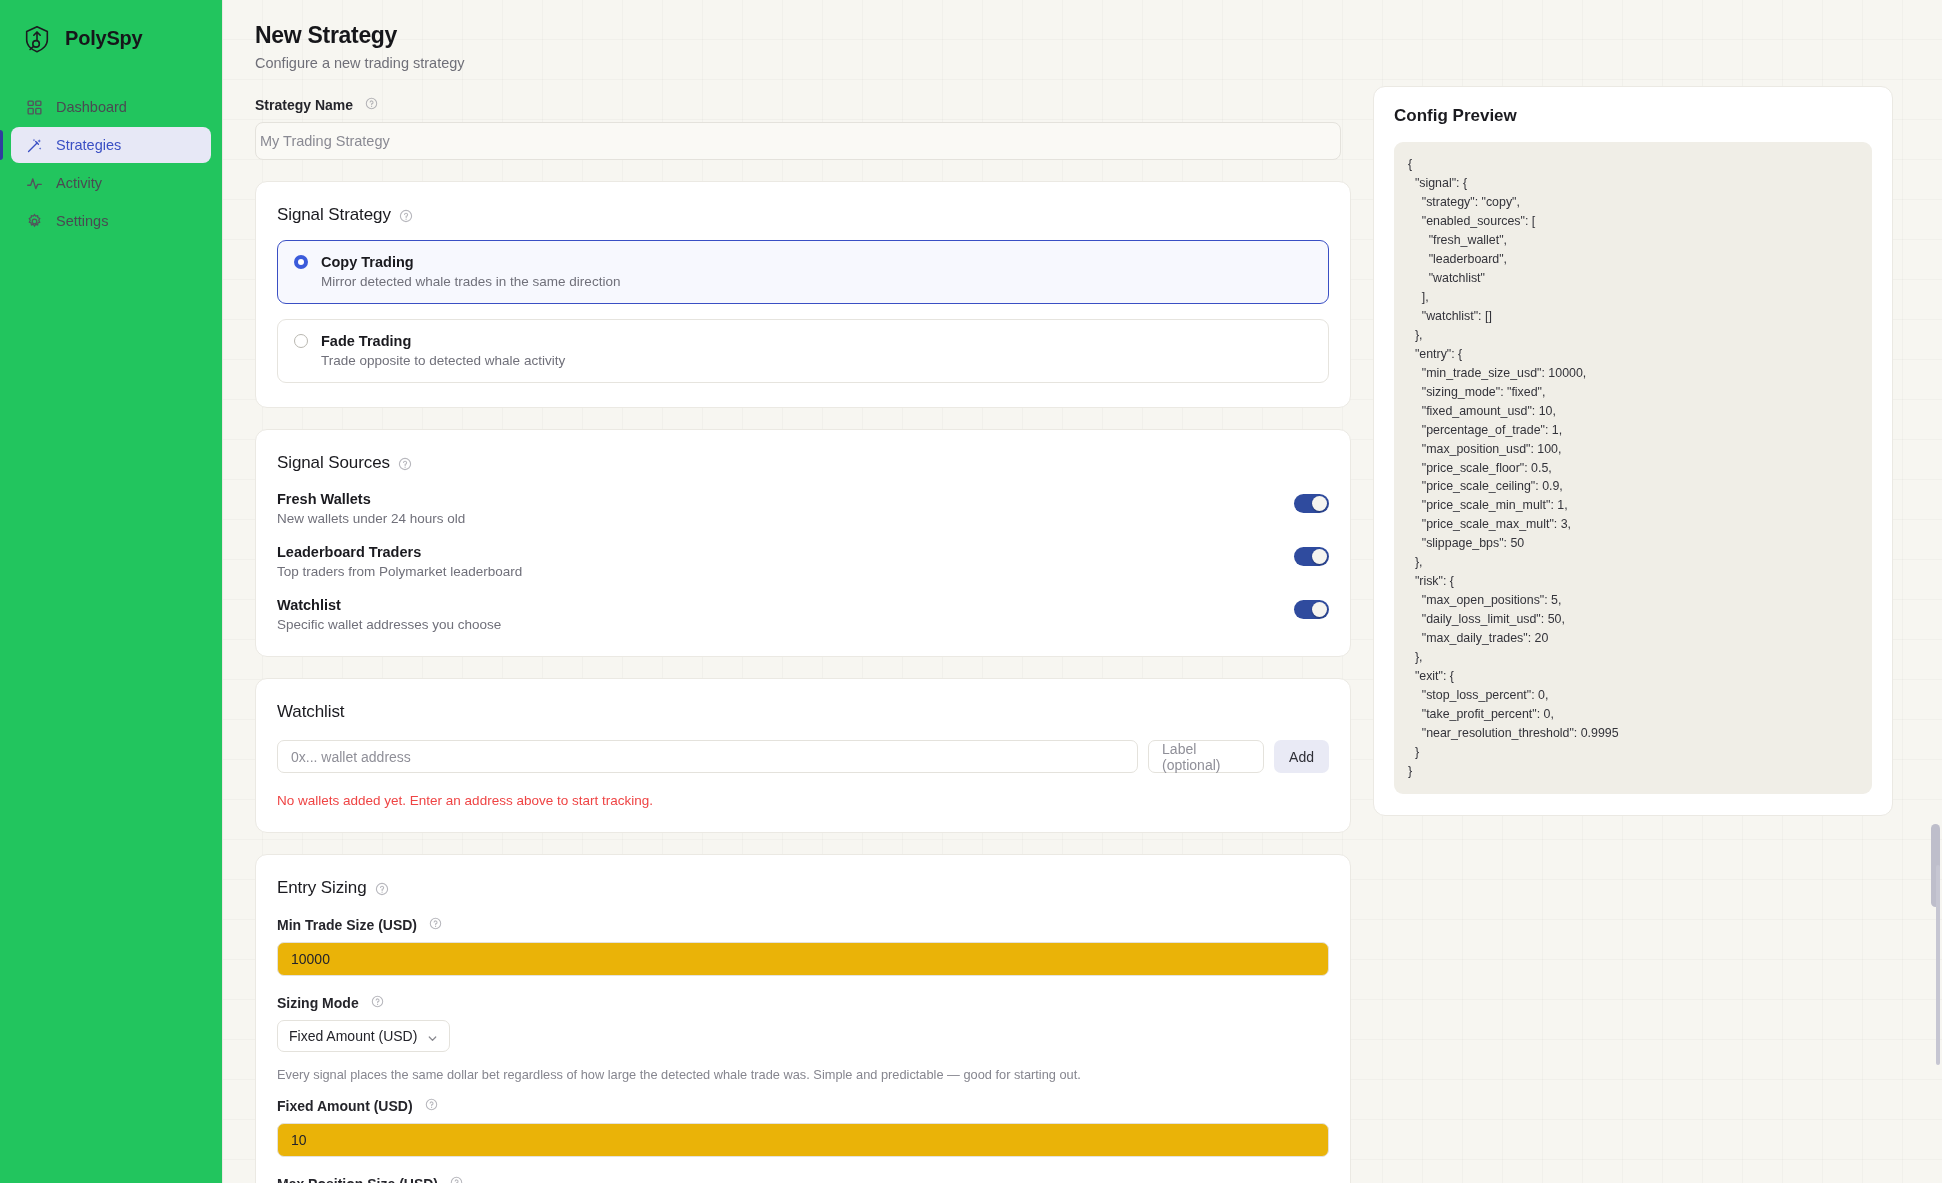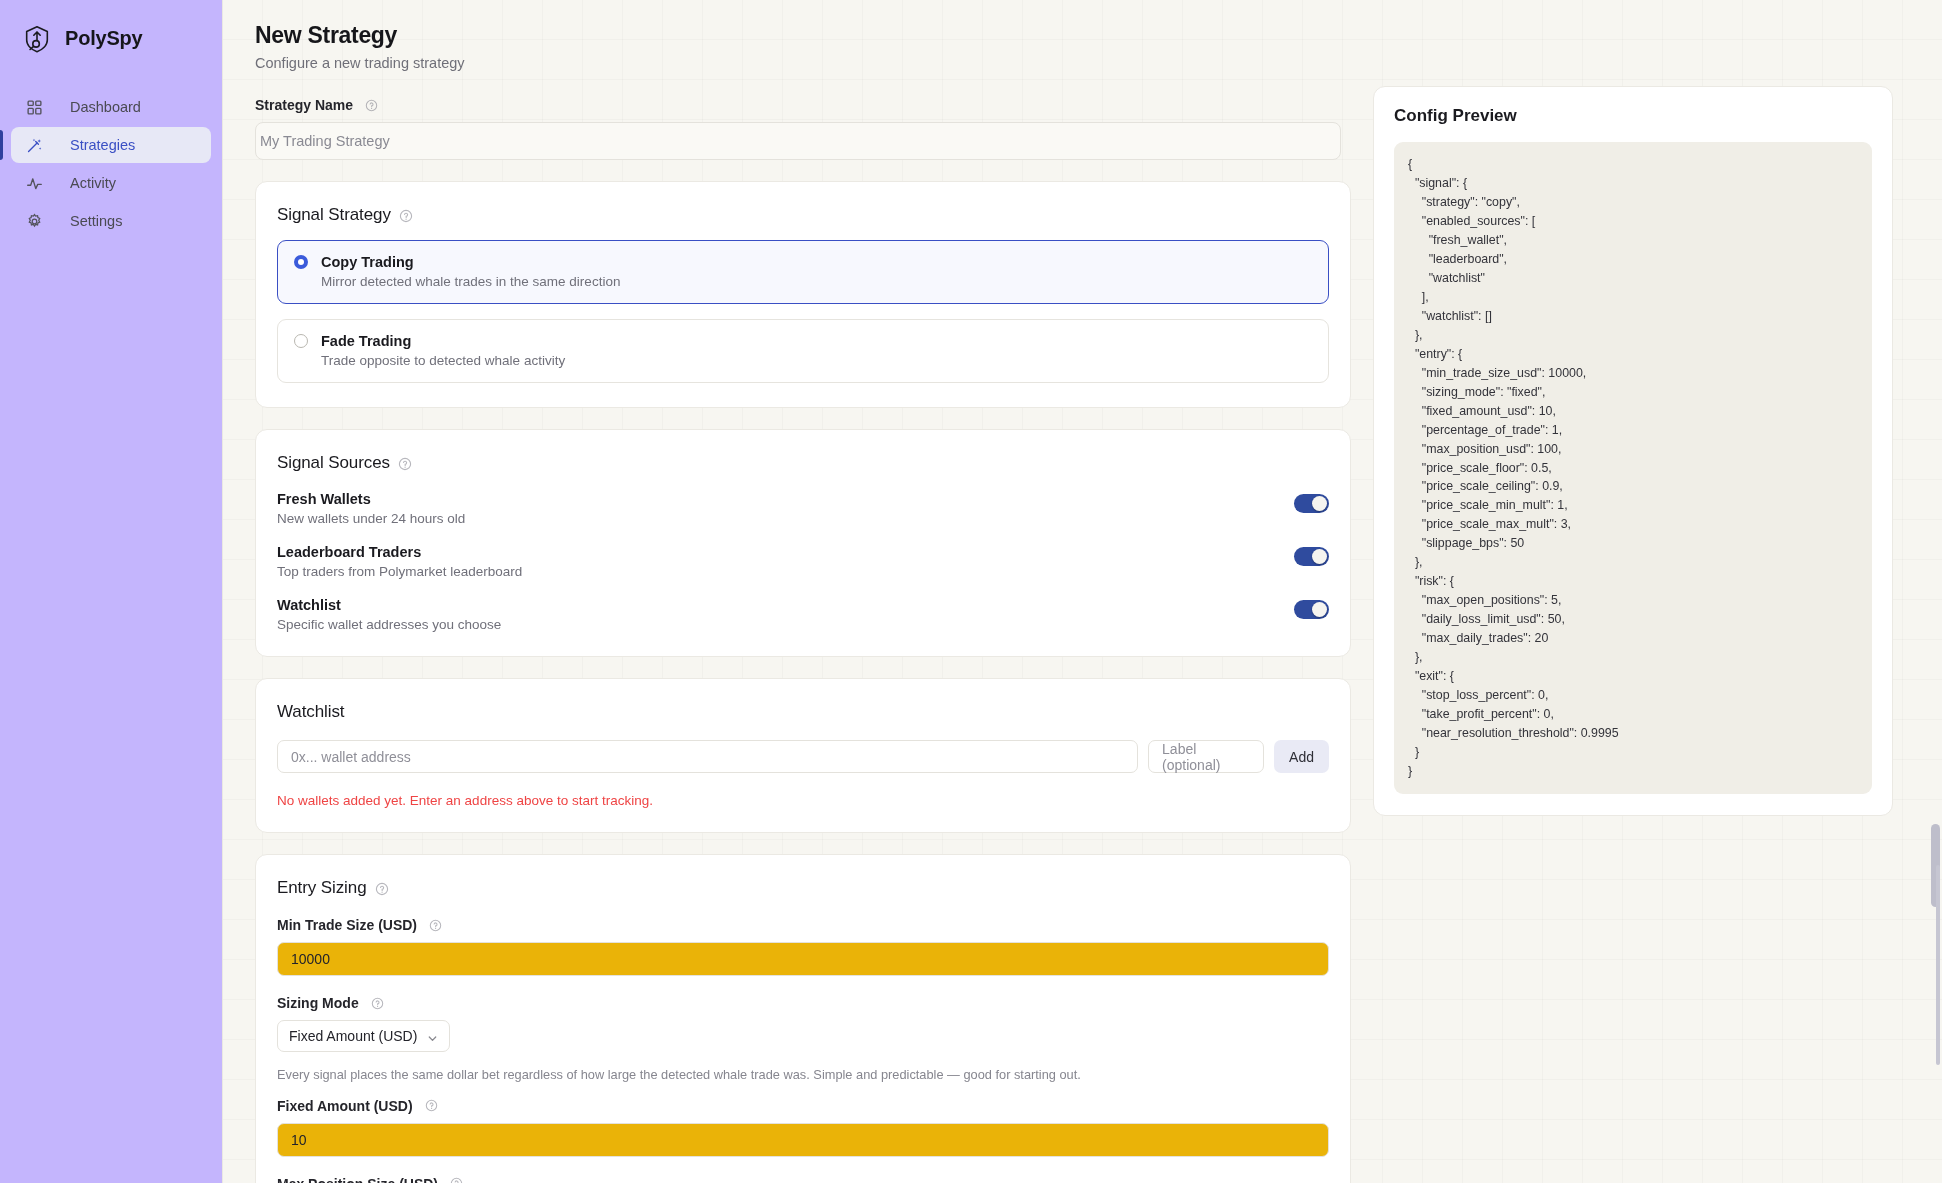--- a/index.html
+++ b/index.html
@@ -14,7 +14,7 @@
   
   .sidebar {
     width: 223px; flex: 0 0 223px; height: 1183px;
-    background: #c4b5fd; border-right: 1px solid #EAE8E2;
+    background: #22c55e; border-right: 1px solid #EAE8E2;
     padding: 0; position: relative; z-index: 5;
   }
   .brand { display: flex; align-items: center; gap: 13px; padding: 17px 0 0 22px; height: 60px; }

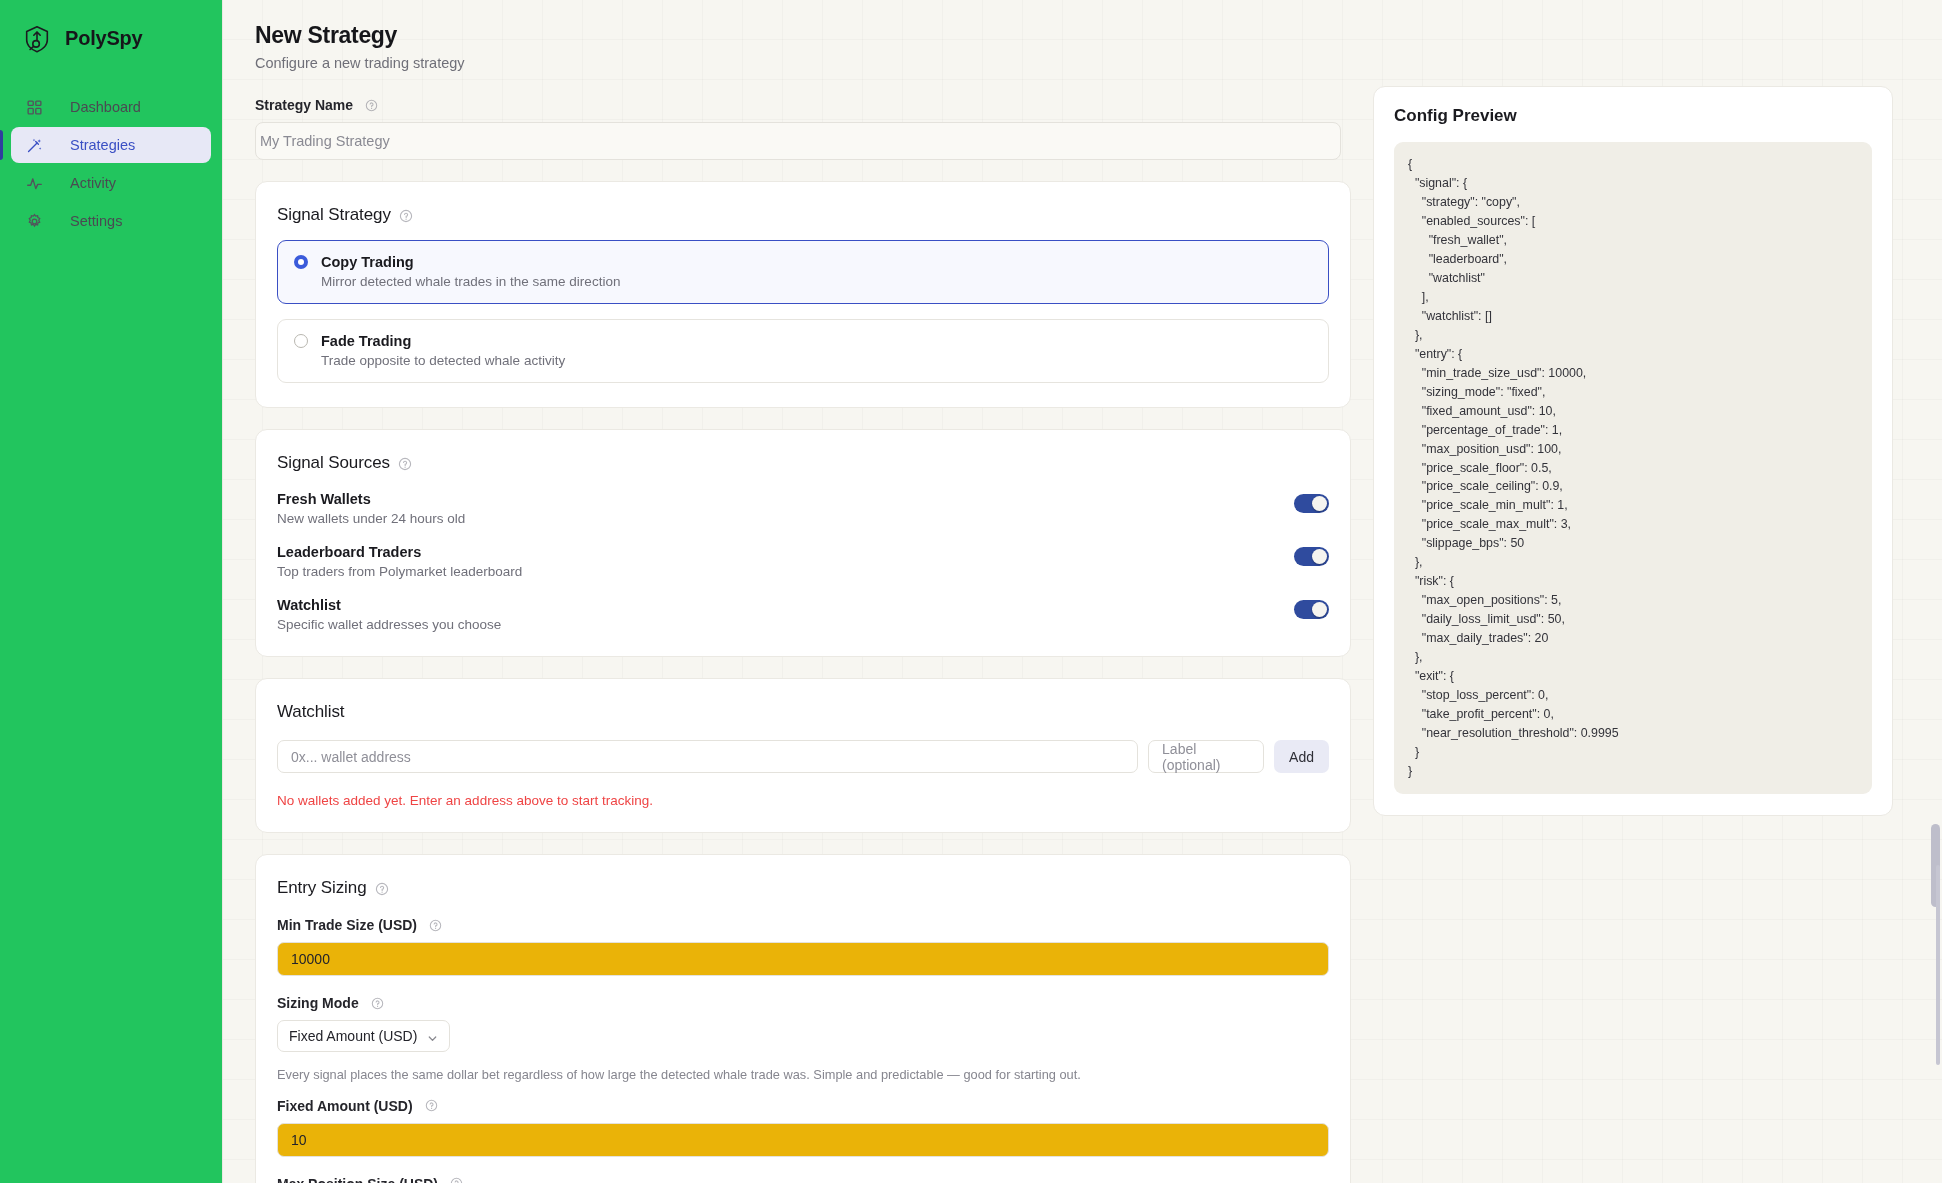--- a/index.html
+++ b/index.html
@@ -22,7 +22,7 @@
   .brand-name { font-size: 20px; font-weight: bold; color: #16161A; letter-spacing: -0.2px; }
   .nav { margin-top: 29px; padding: 0 11px; }
   .nav-item {
-    display: flex; align-items: center; gap: 27px;
+    display: flex; align-items: center; gap: 13px;
     height: 36px; padding-left: 15px; margin-bottom: 2px;
     border-radius: 8px; color: #4A4A52; font-size: 14.5px;
     position: relative; cursor: pointer;

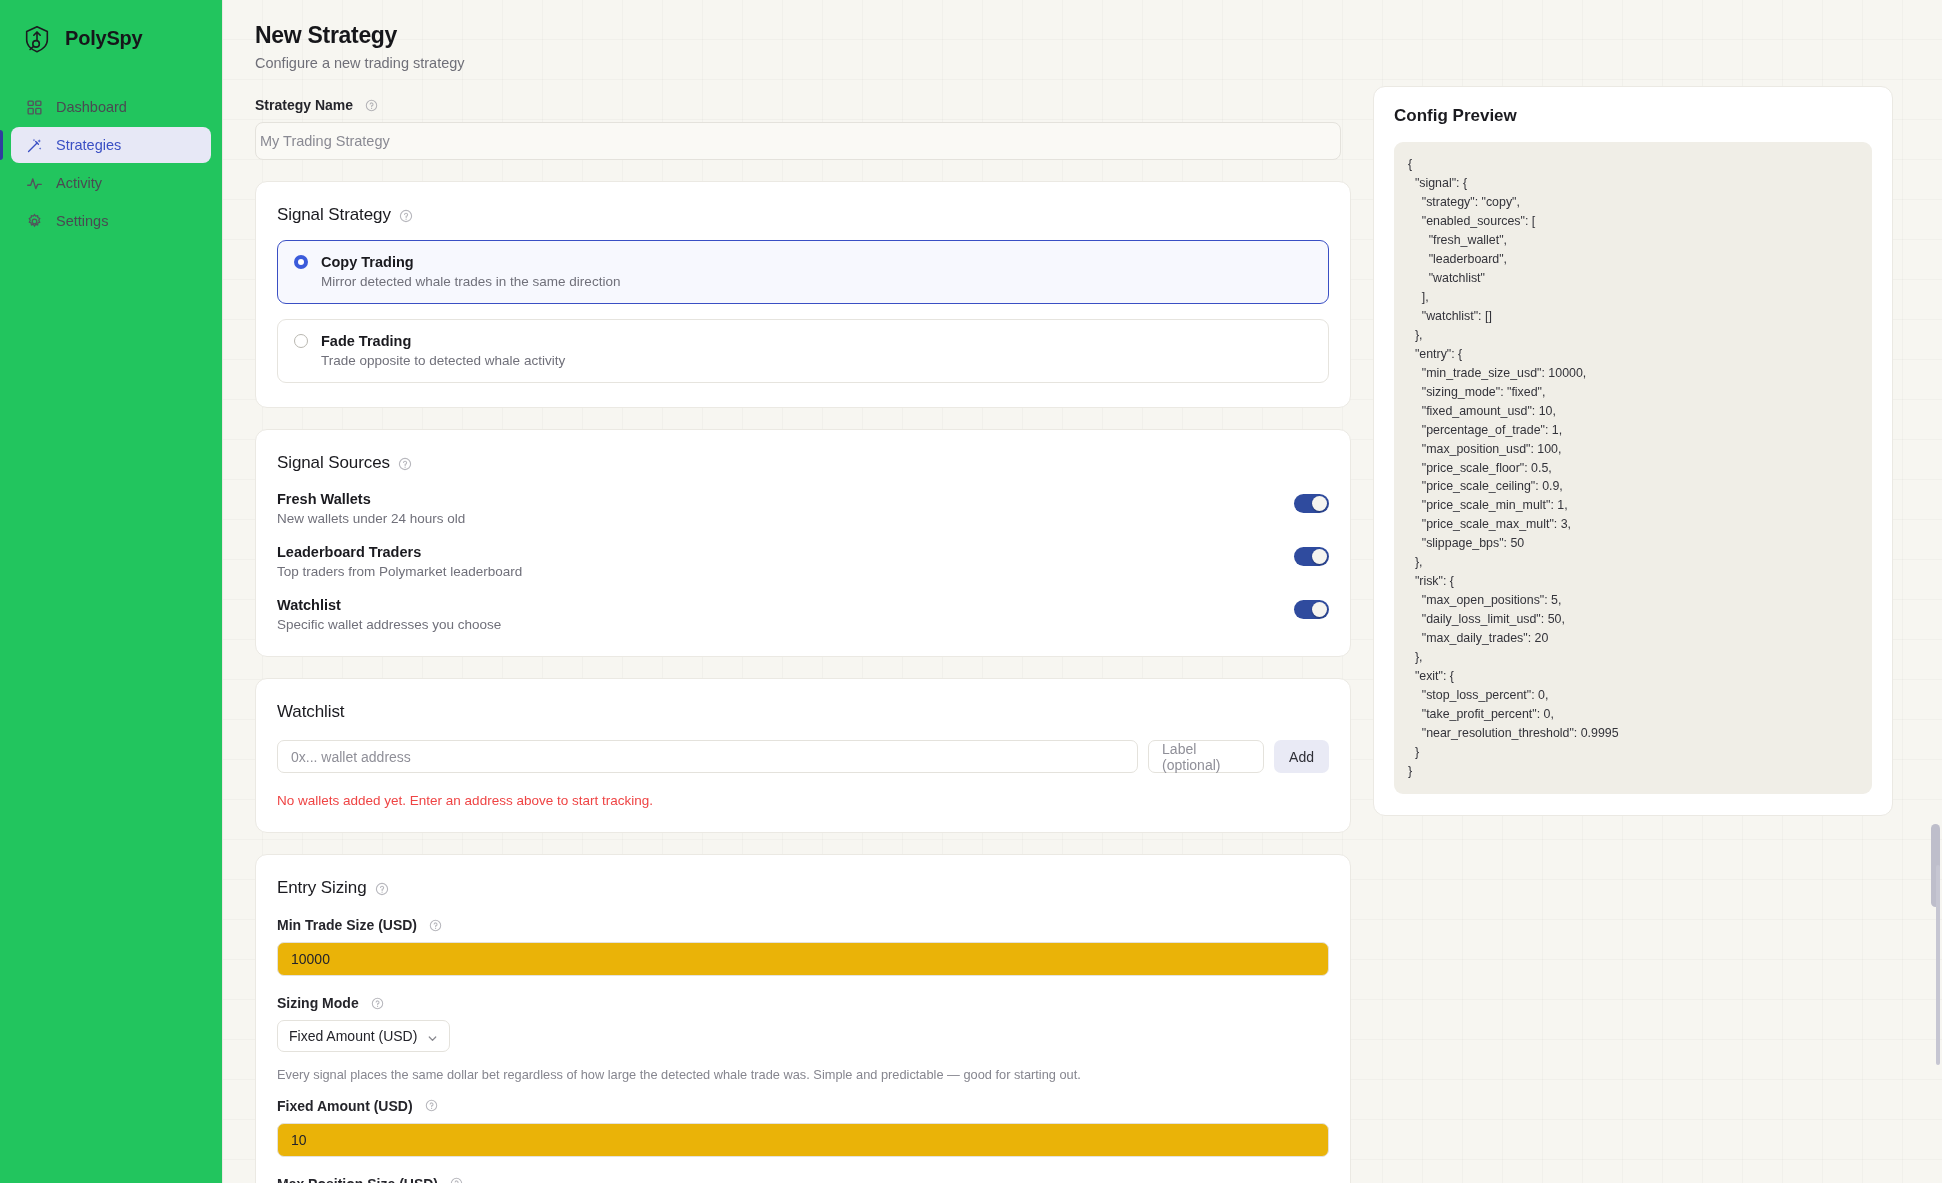--- a/index.html
+++ b/index.html
@@ -52,7 +52,7 @@
   .page-sub { font-size: 14.5px; color: #6F6F78; margin-top: 6px; }
 
   .field-label {
-    display: flex; align-items: center; gap: 12px;
+    display: flex; gap: 12px;
     font-size: 14px; font-weight: bold; color: #25252B;
   }
   .field-label.reg { font-weight: 600; }

